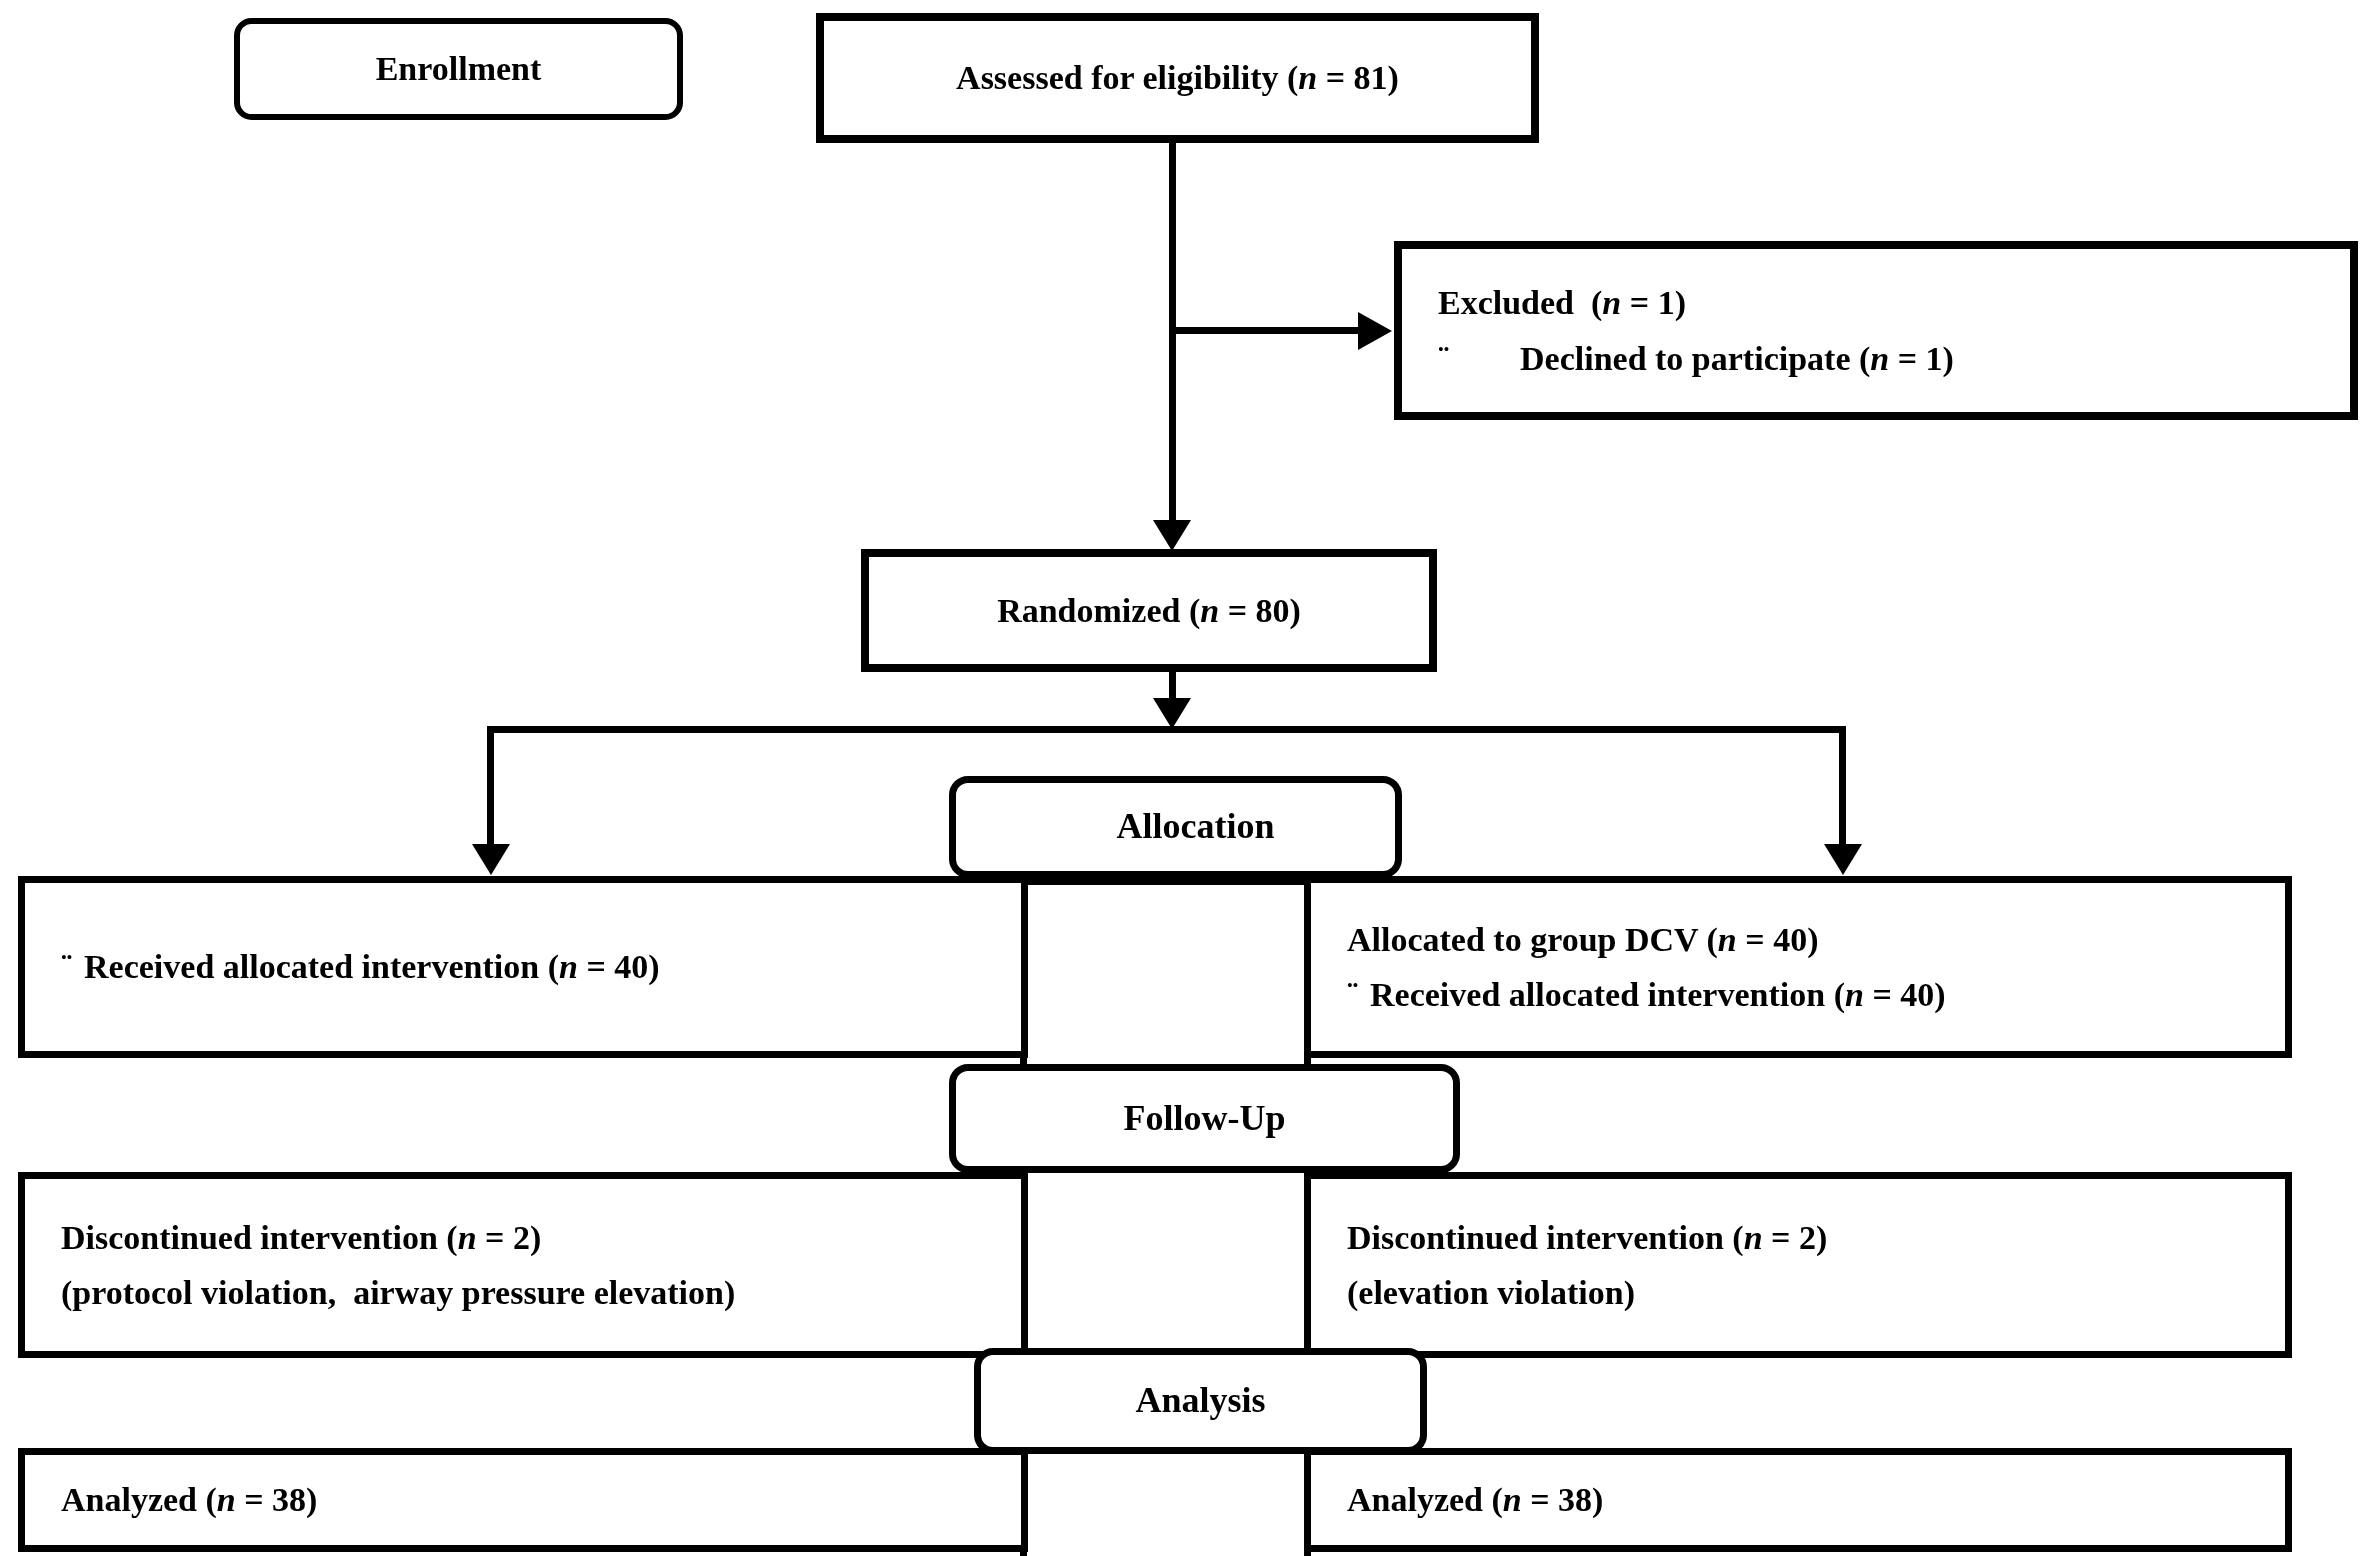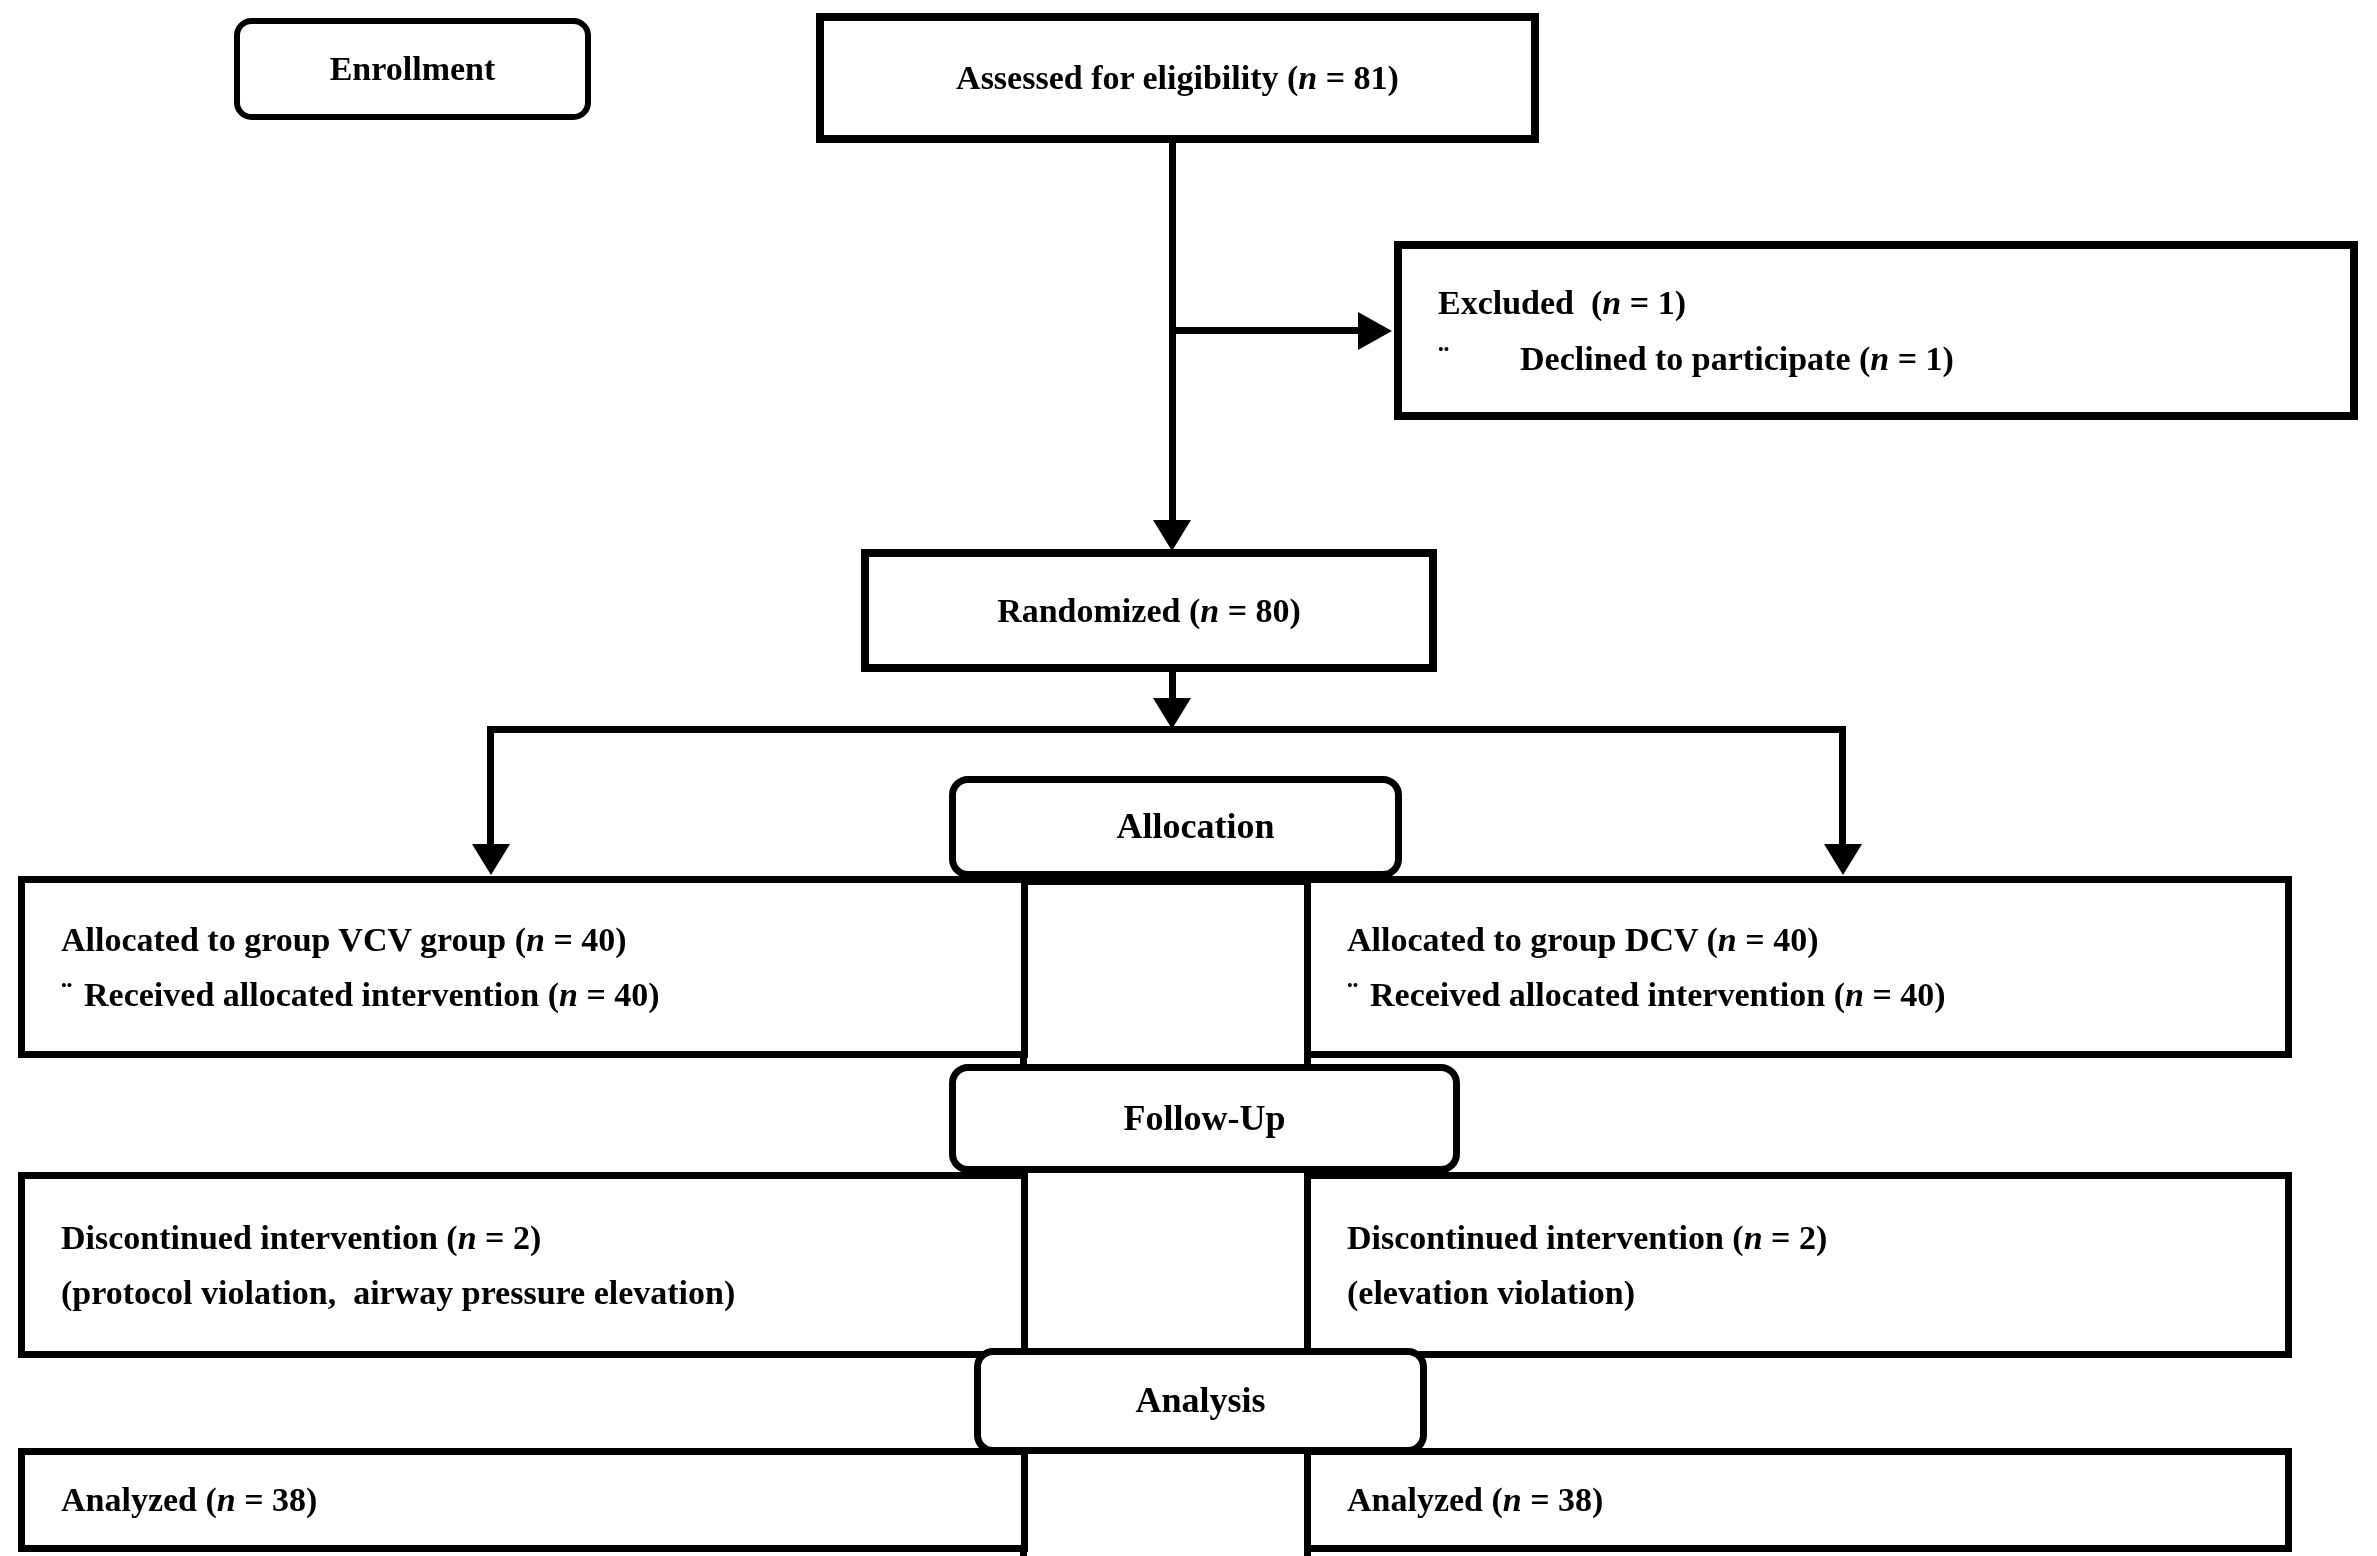--- a/index.html
+++ b/index.html
@@ -51,7 +51,7 @@
     border-left: 34px solid #000000;
   }
   
-  #enrollment   { left: 234px;  top: 18px;   width: 357px;  height: 102px; border-width: 6.6px; border-radius: 17.5px; }
+  #enrollment   { left: 234px;  top: 18px;   width: 449px;  height: 102px; border-width: 6.6px; border-radius: 17.5px; }
   #assessed     { left: 816px; top: 13px;   width: 723px;  height: 130px; border-width: 8px; }
   #excluded     { left: 1394px; top: 241px;  width: 964px; height: 179px; border-width: 8px; }
   #randomized   { left: 861px; top: 549px;  width: 576px;  height: 123px; border-width: 8px; }

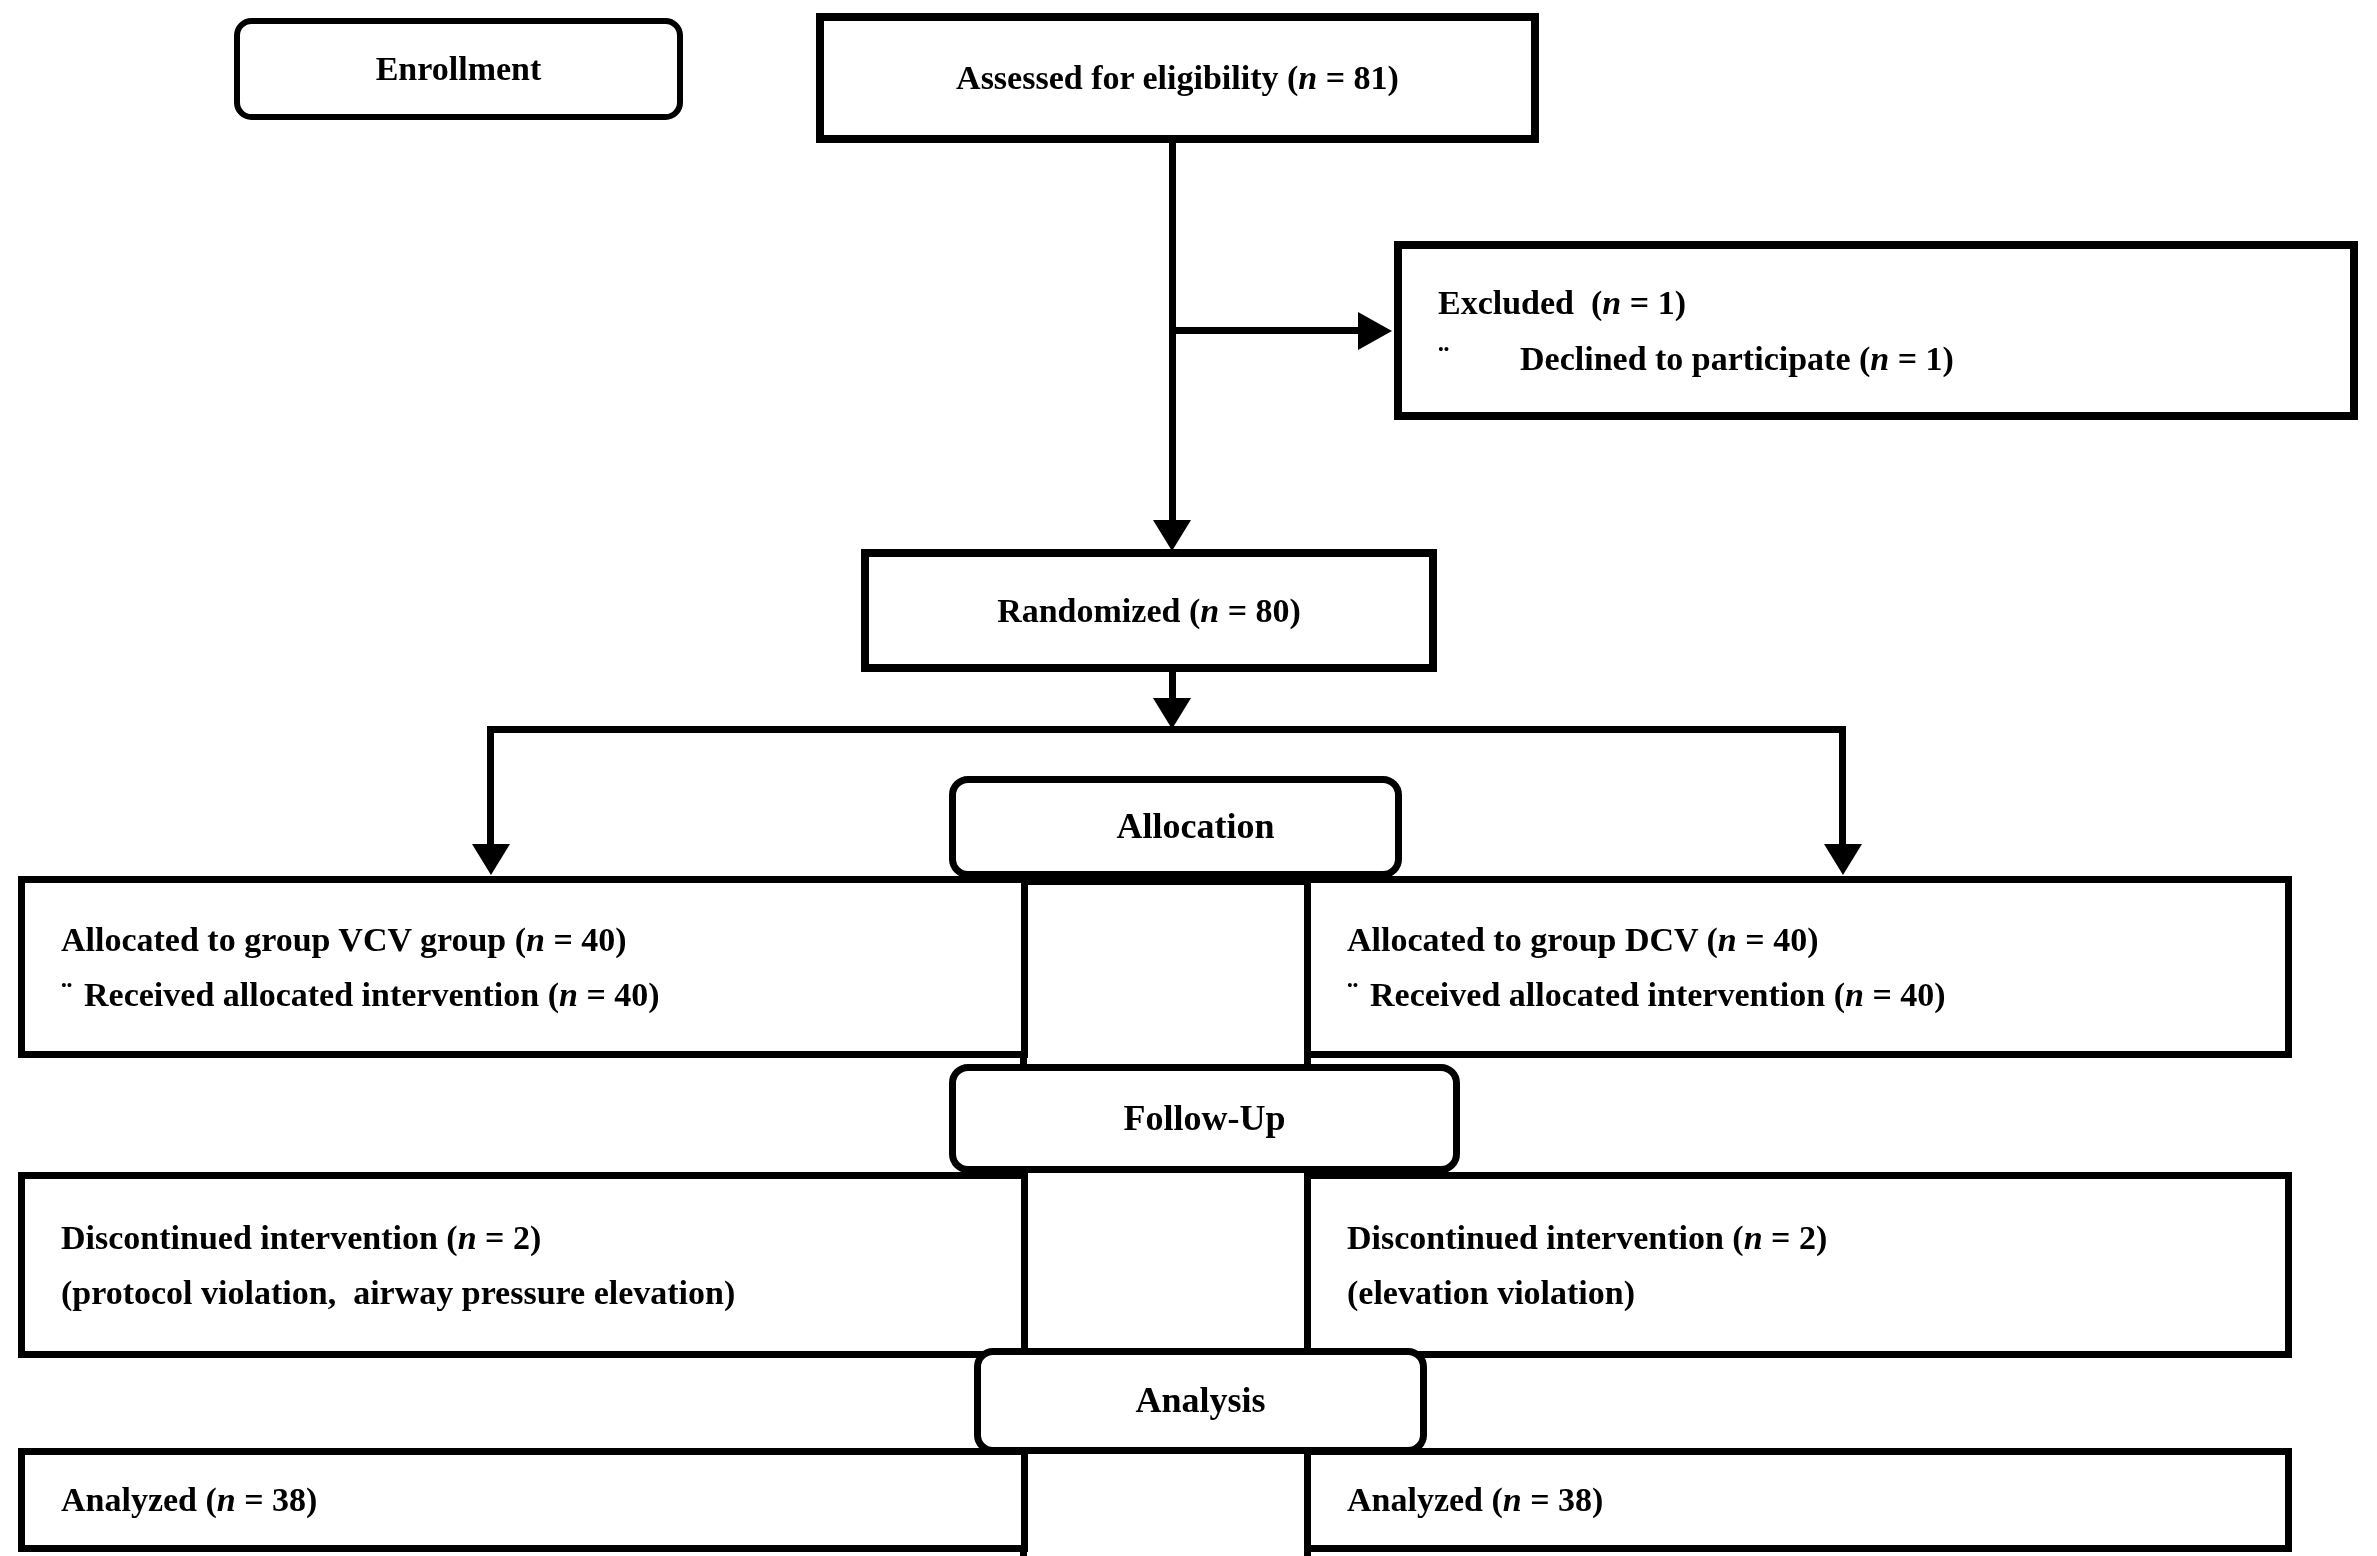--- a/index.html
+++ b/index.html
@@ -119,7 +119,6 @@
   </div>
 
   <div class="box leftpad" id="alloc-left">
-    <div class="line">Allocated to group VCV group (<i>n</i> = 40)</div>
     <div class="line"><span class="bullet">¨</span><span>Received allocated intervention (<i>n</i> = 40)</span></div>
   </div>
   <div class="box leftpad" id="alloc-right">

